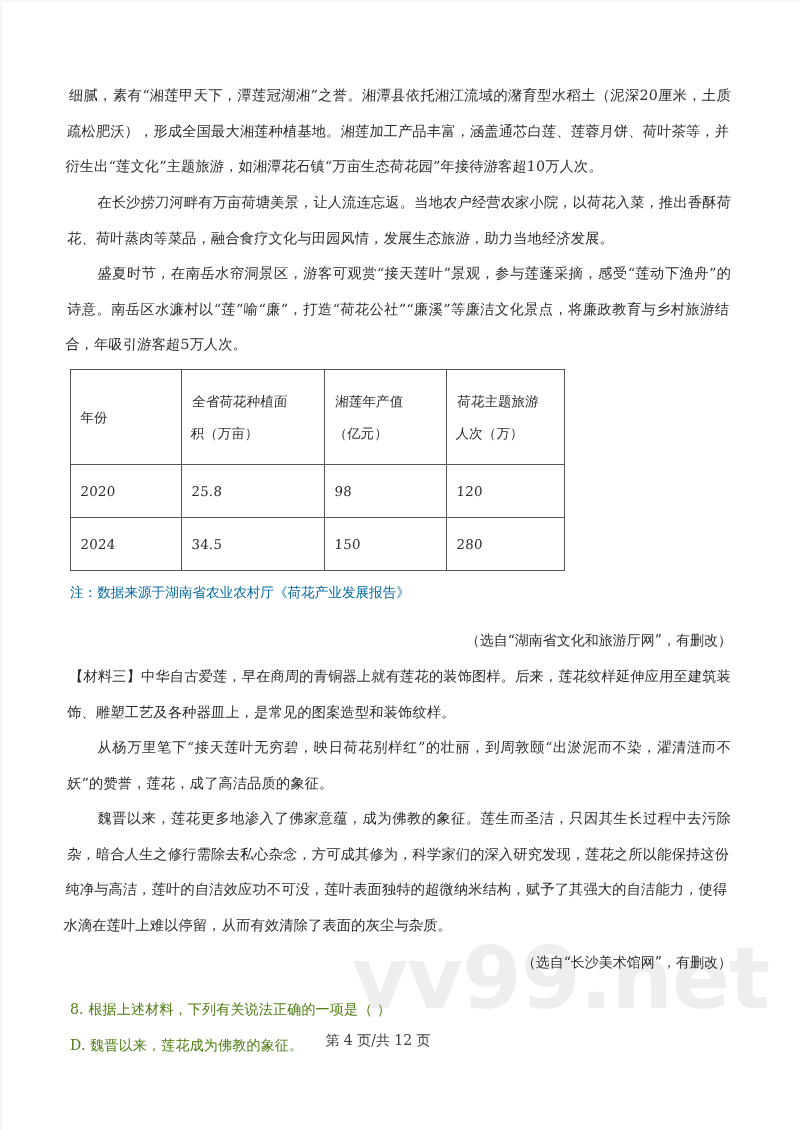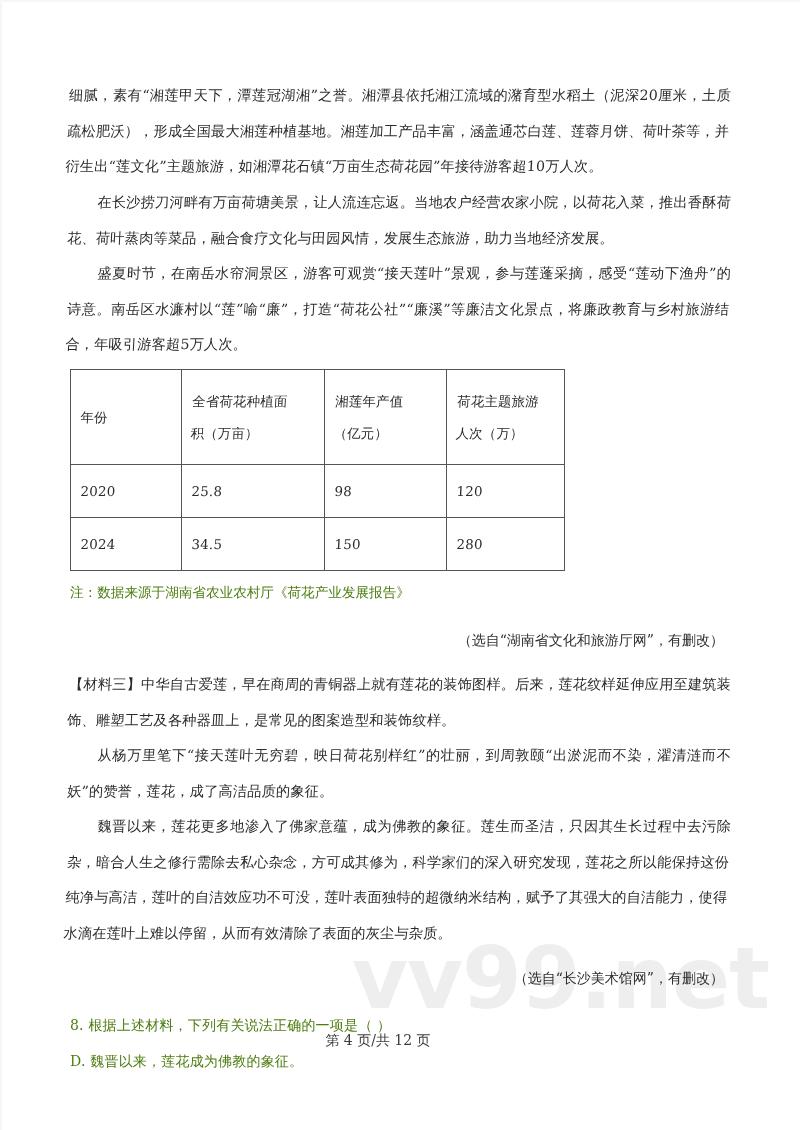--- a/index.html
+++ b/index.html
@@ -83,7 +83,7 @@
     font-family: "DejaVu Serif", "Liberation Serif", serif;
     font-size: 13.6px;
     line-height: 30px;
-    color: #4d7c0f;
+    color: #0369a1;
     margin: 6px 0 14px 0;
   }
   .source {

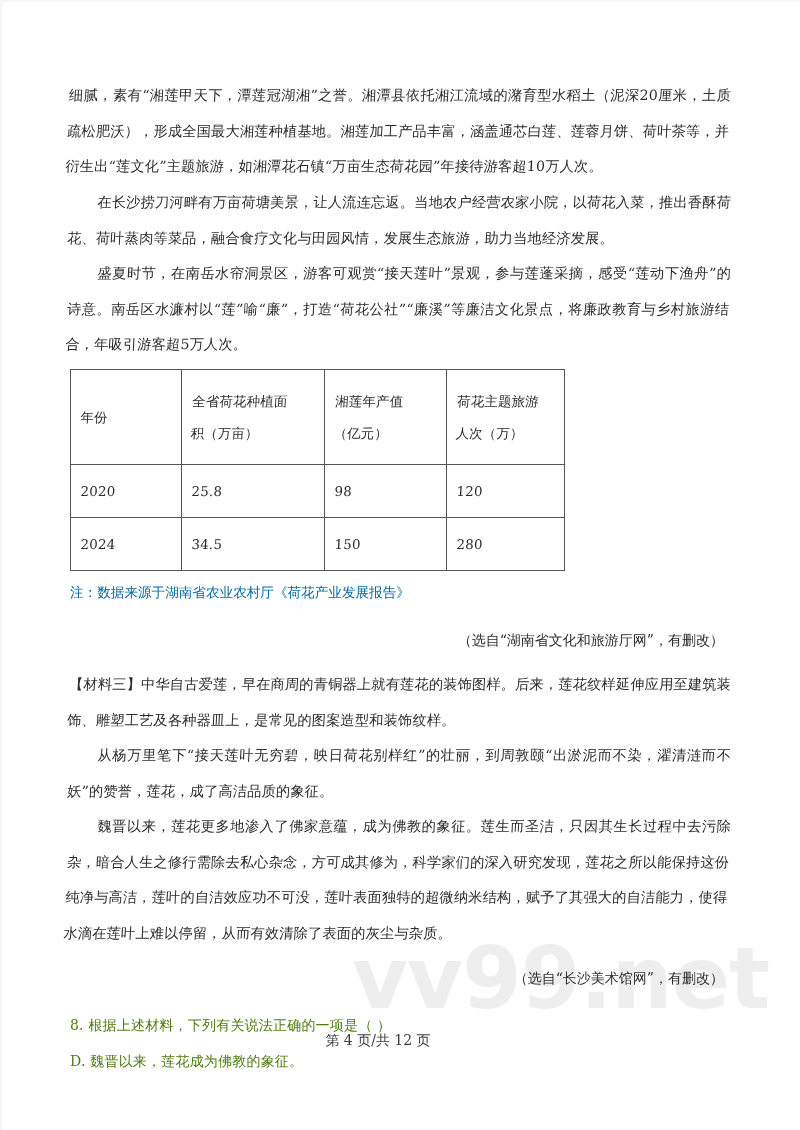--- a/index.html
+++ b/index.html
@@ -92,7 +92,7 @@
     line-height: 38px;
     color: #2e2e2e;
     text-align: right;
-    margin: 8px;
+    margin: 0;
   }
   
   .q-block { margin-top: 10px; }

